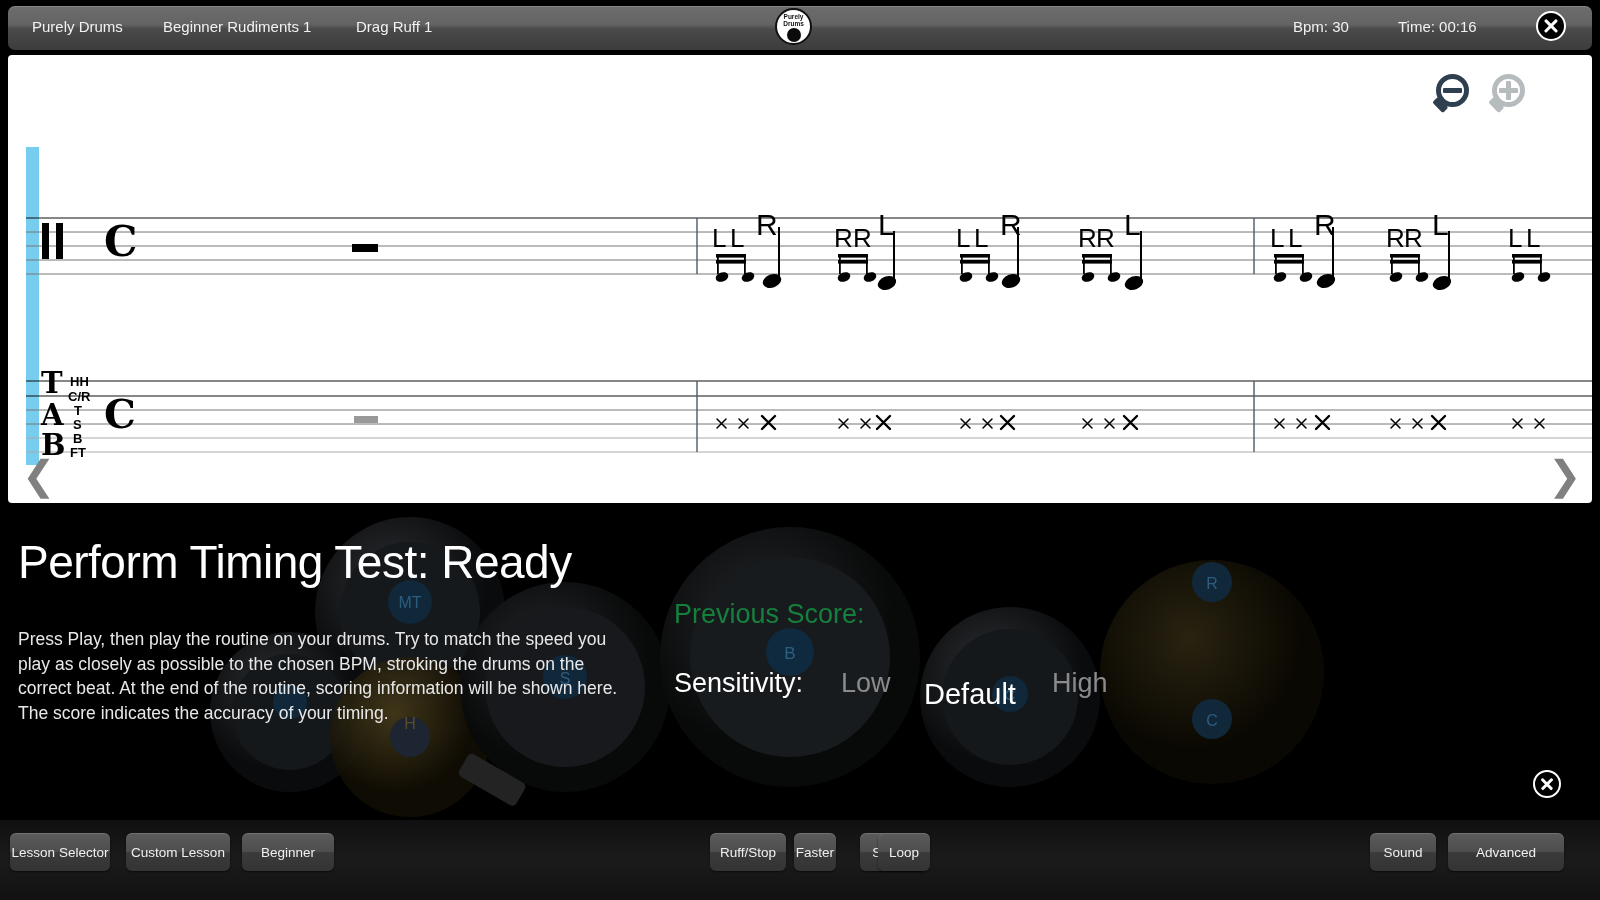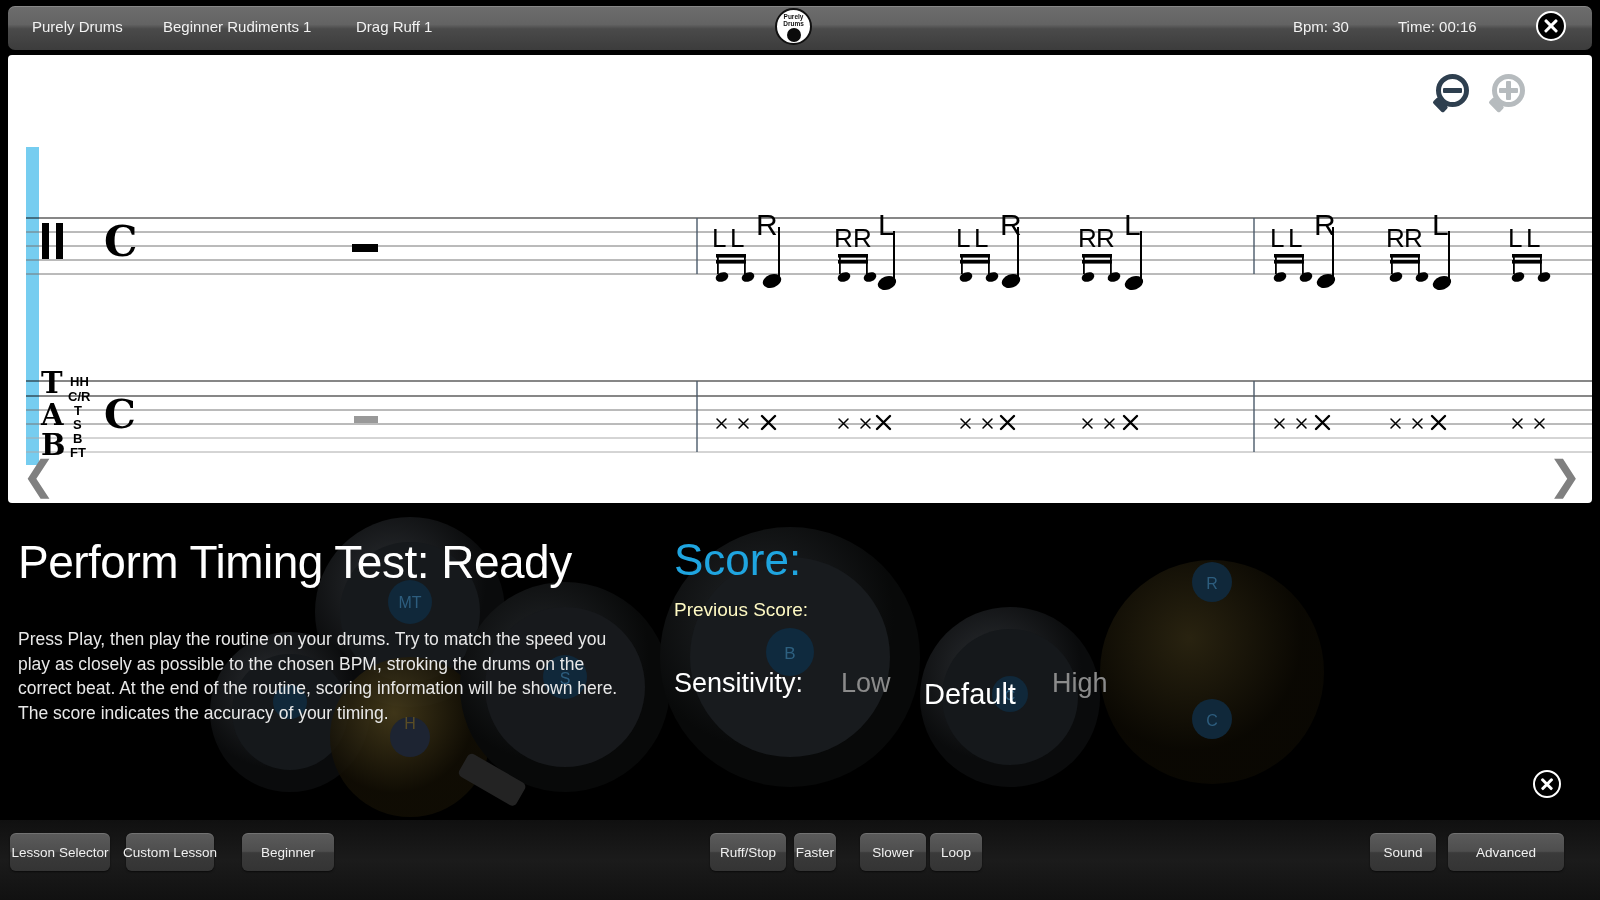--- a/index.html
+++ b/index.html
@@ -442,7 +442,6 @@
     <div class="perform-title">Perform Timing Test: Ready</div>
     <div class="perform-desc">Press Play, then play the routine on your drums. Try to match the speed you play as closely as possible to the chosen BPM, stroking the drums on the correct beat. At the end of the routine, scoring information will be shown here. The score indicates the accuracy of your timing.</div>
 
-    <div class="score-label">Score:</div>
     <div class="prev-score-label">Previous Score:</div>
 
     <div class="sens-row">

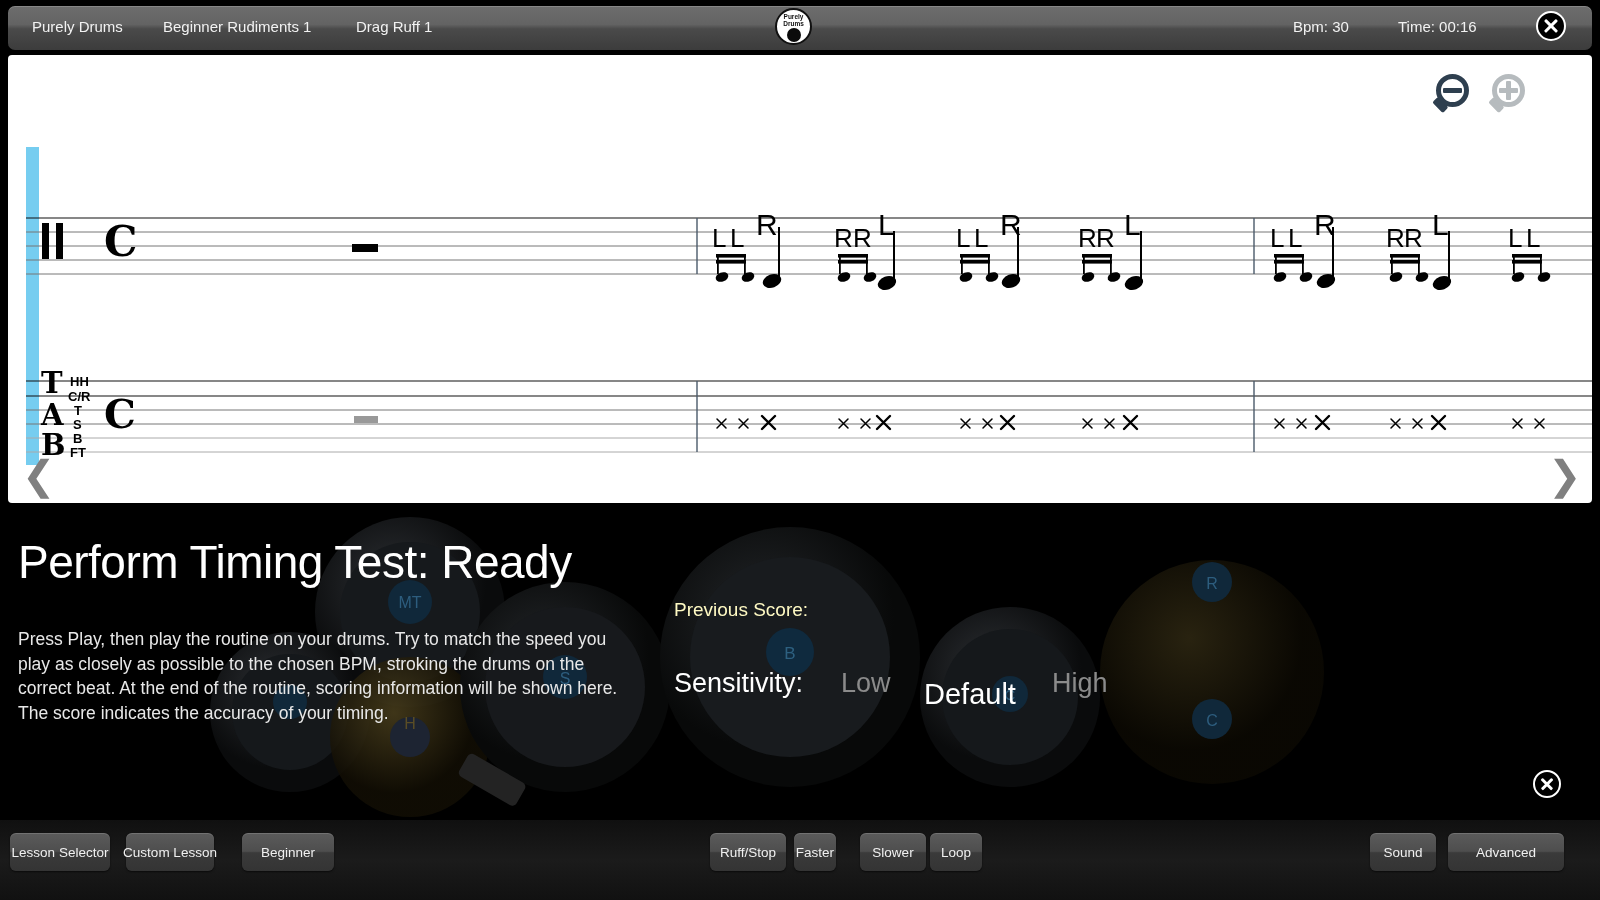--- a/index.html
+++ b/index.html
@@ -124,7 +124,7 @@
   }
   .prev-score-label {
     position: absolute; left: 674px; top: 92px;
-    color: #fef9c3; font-size: 19px; white-space: nowrap;
+    color: #15803d; font-size: 27px; white-space: nowrap;
   }
 
   .sens-row { position: absolute; left: 674px; top: 157px; height: 40px; }

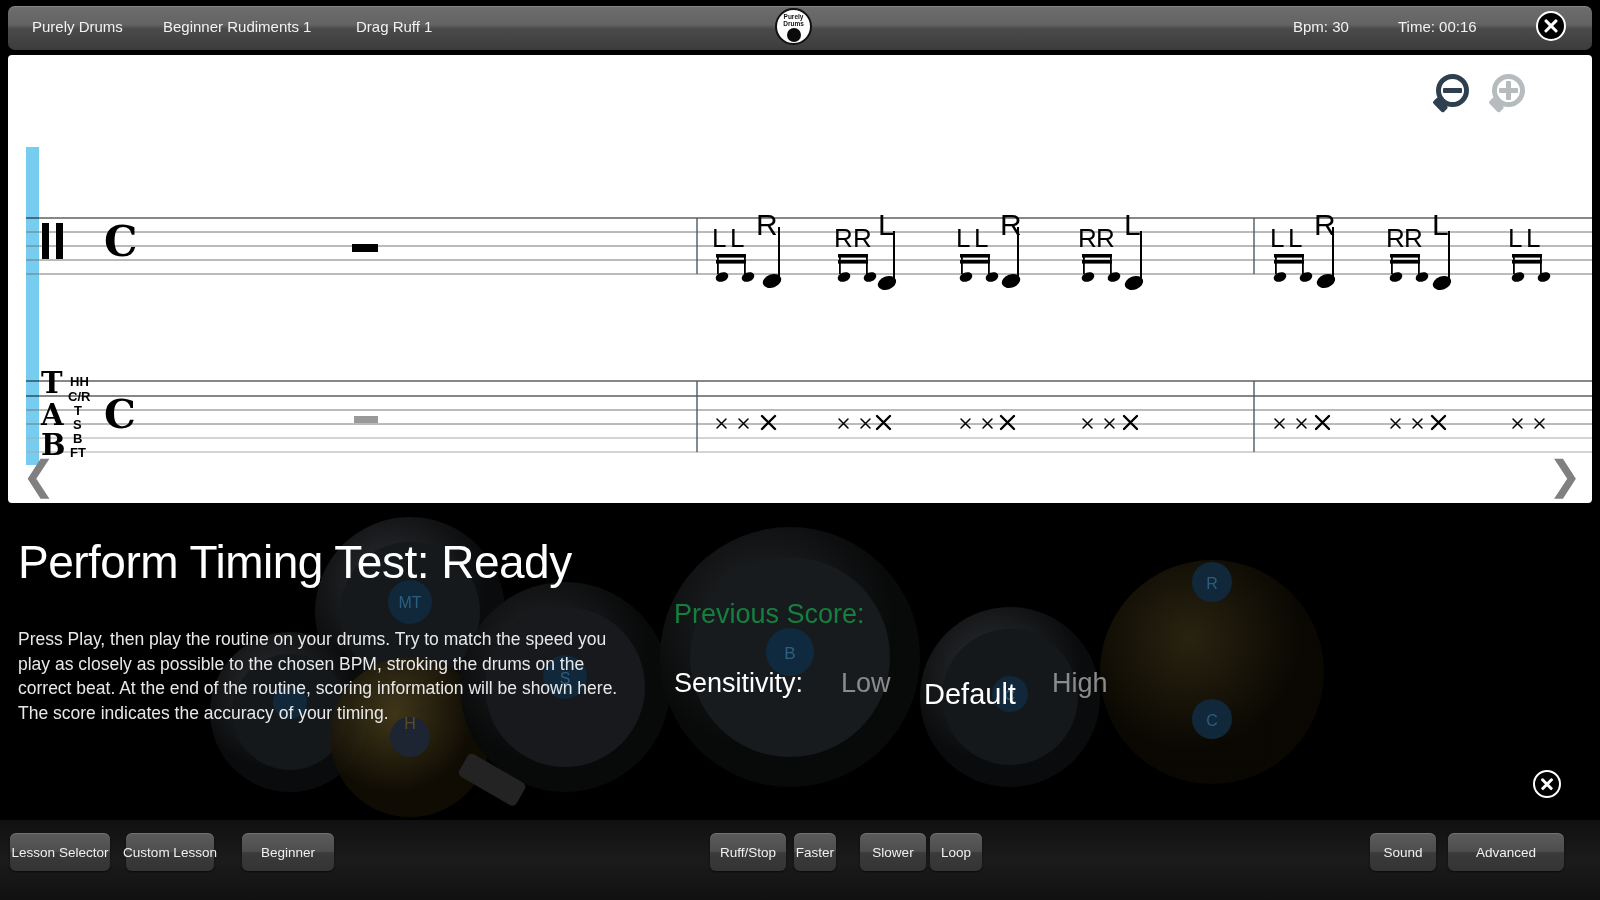--- a/index.html
+++ b/index.html
@@ -456,7 +456,7 @@
 
   <div class="toolbar">
     <div class="tbtn" style="left:10px;width:100px;">Lesson Selector</div>
-    <div class="tbtn" style="left:126px;width:88px;">Custom Lesson</div>
+    <div class="tbtn" style="left:126px;width:104px;">Custom Lesson</div>
     <div class="tbtn" style="left:242px;width:92px;">Beginner</div>
 
     <div class="tbtn" style="left:710px;width:76px;">Ruff/Stop</div>

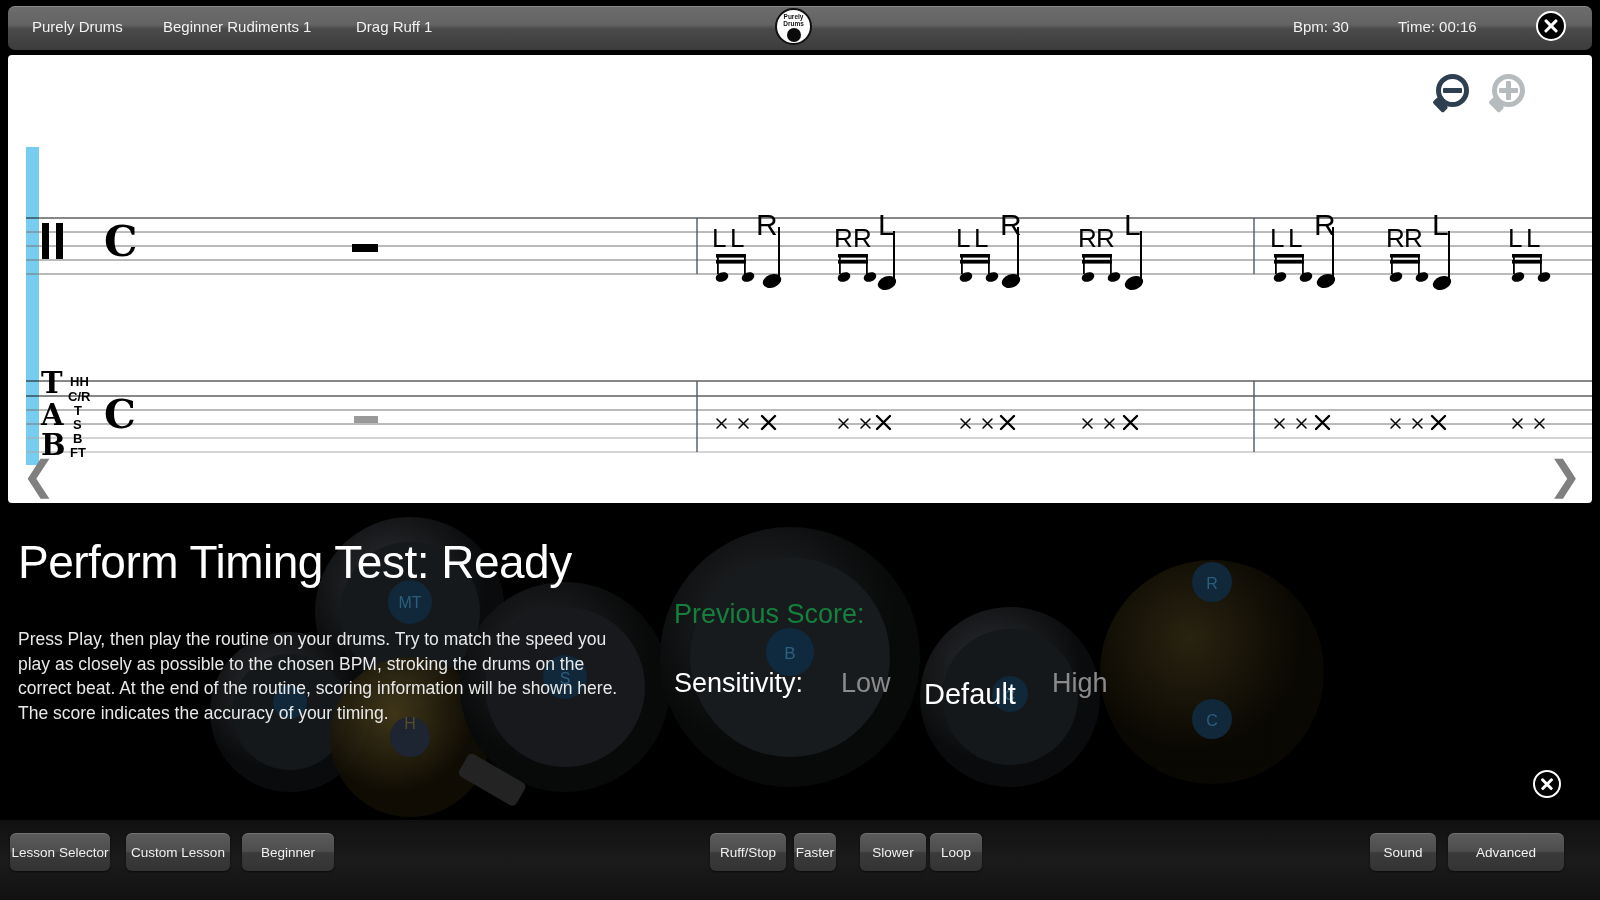--- a/index.html
+++ b/index.html
@@ -462,7 +462,7 @@
     <div class="tbtn" style="left:710px;width:76px;">Ruff/Stop</div>
     <div class="tbtn" style="left:794px;width:42px;">Faster</div>
     <div class="tbtn" style="left:860px;width:66px;">Slower</div>
-    <div class="tbtn" style="left:930px;width:52px;">Loop</div>
+    <div class="tbtn" style="left:878px;width:52px;">Loop</div>
 
     <div class="tbtn" style="left:1370px;width:66px;">Sound</div>
     <div class="tbtn" style="left:1448px;width:116px;">Advanced</div>

